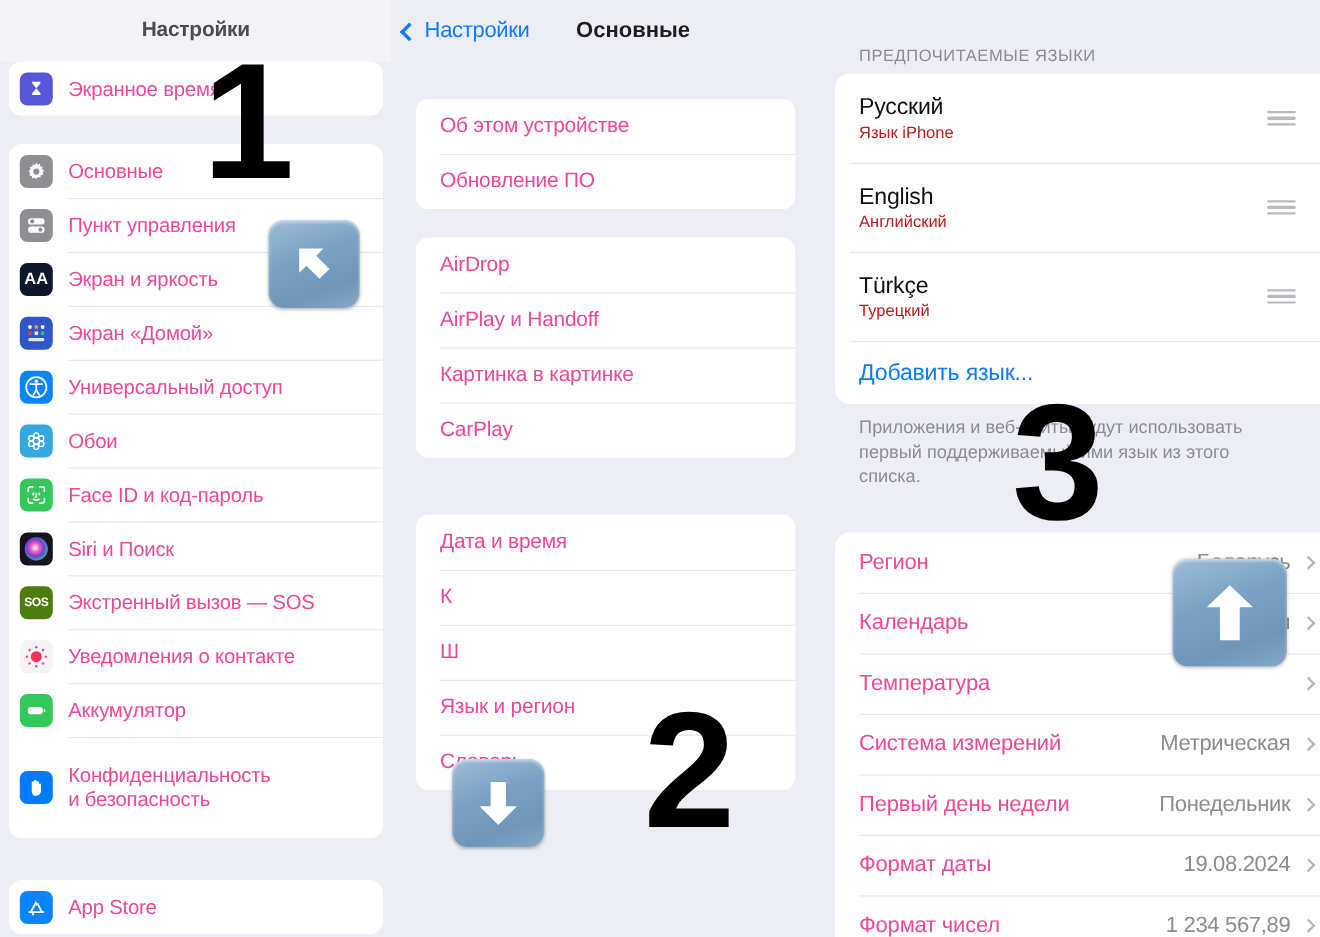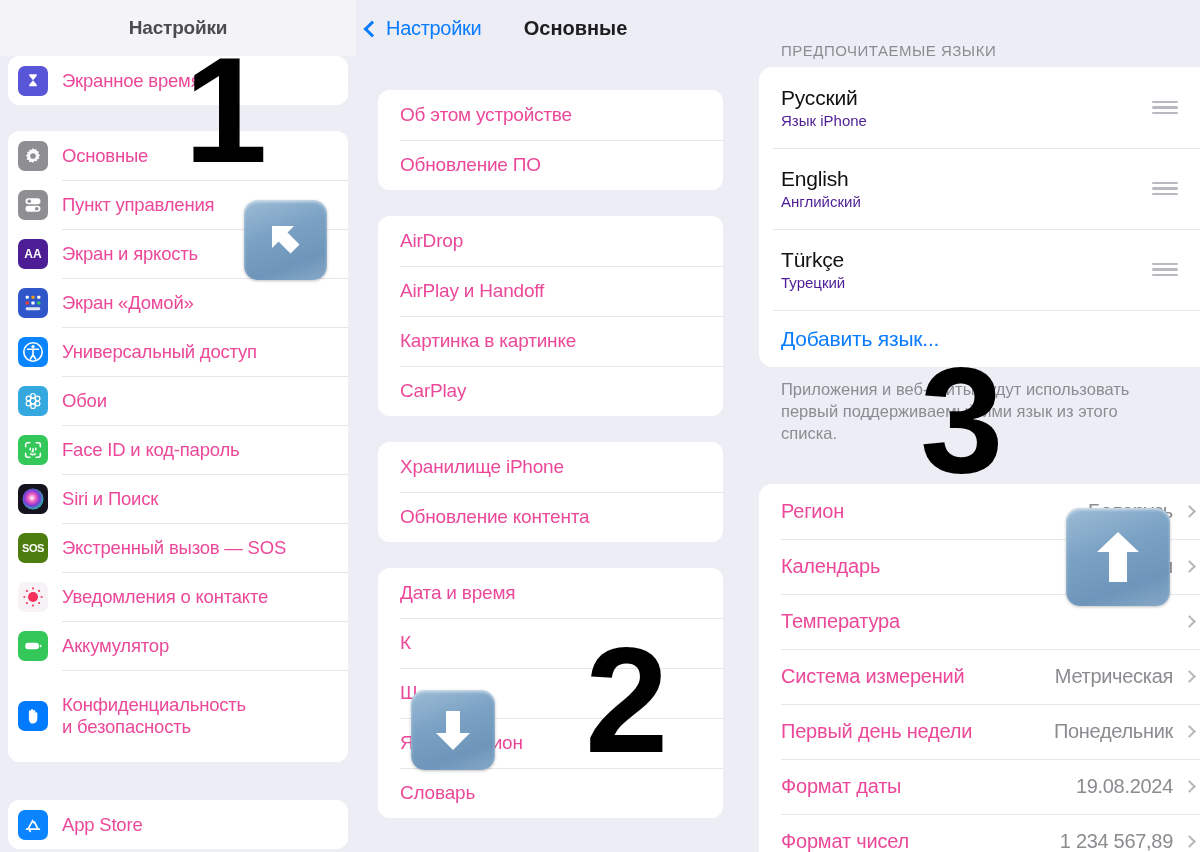--- a/index.html
+++ b/index.html
@@ -99,7 +99,7 @@
   .lang-row { height: 81px; align-items: center; }
   .lang-names { display: flex; flex-direction: column; gap: 2px; }
   .lang-main { font-size: 21px; color: #111114; font-weight: normal; letter-spacing: -0.2px;}
-  .lang-sub { font-size: 15px; color: #4c1d95; }
+  .lang-sub { font-size: 15px; color: #b91c1c; }
   .reorder {
     margin-left: auto; width: 26px; height: 14px;
     display: flex; flex-direction: column; justify-content: space-between;

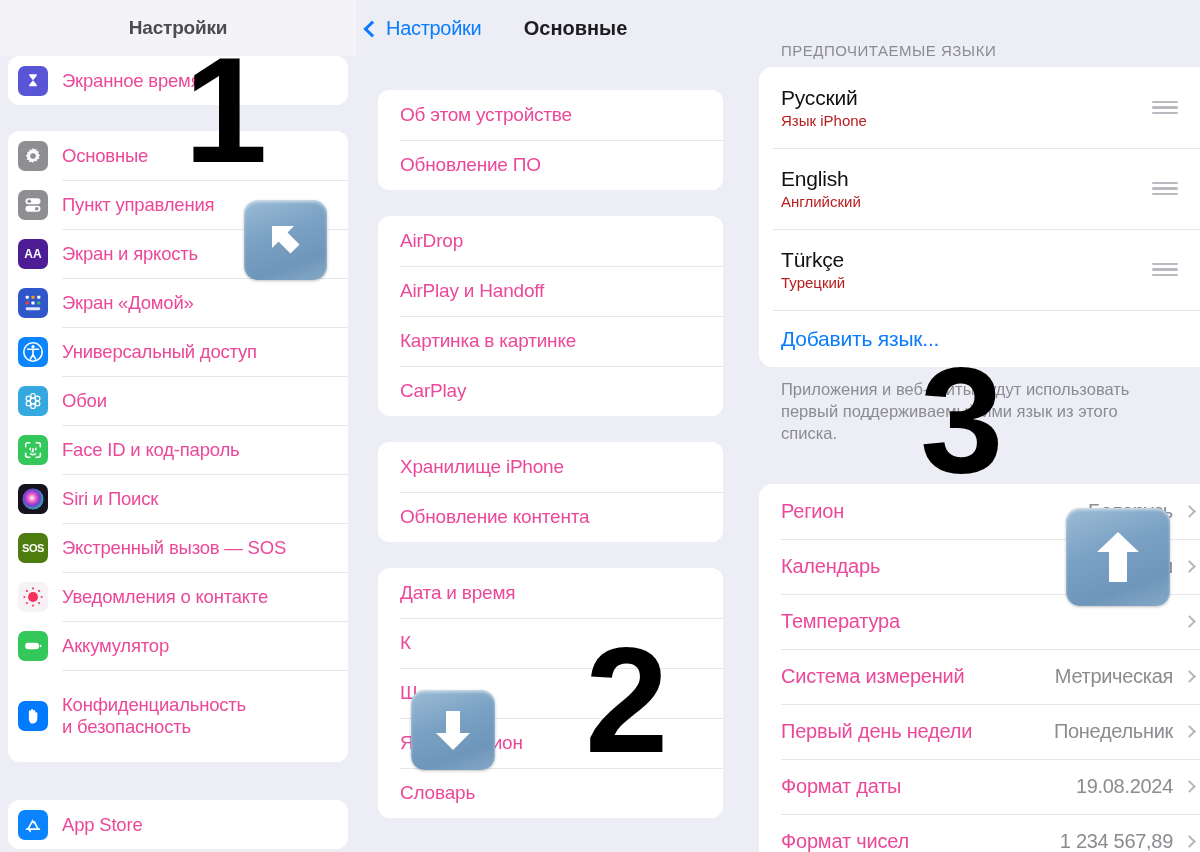--- a/index.html
+++ b/index.html
@@ -187,7 +187,7 @@
         <span class="row-label">Пункт управления</span>
       </div>
       <div class="row lrow">
-        <span class="app-icon" style="background:#4c1d95;font-size:12px;">AA</span>
+        <span class="app-icon" style="background:#0f172a;font-size:15px;">AA</span>
         <span class="row-label">Экран и яркость</span>
       </div>
       <div class="row lrow">

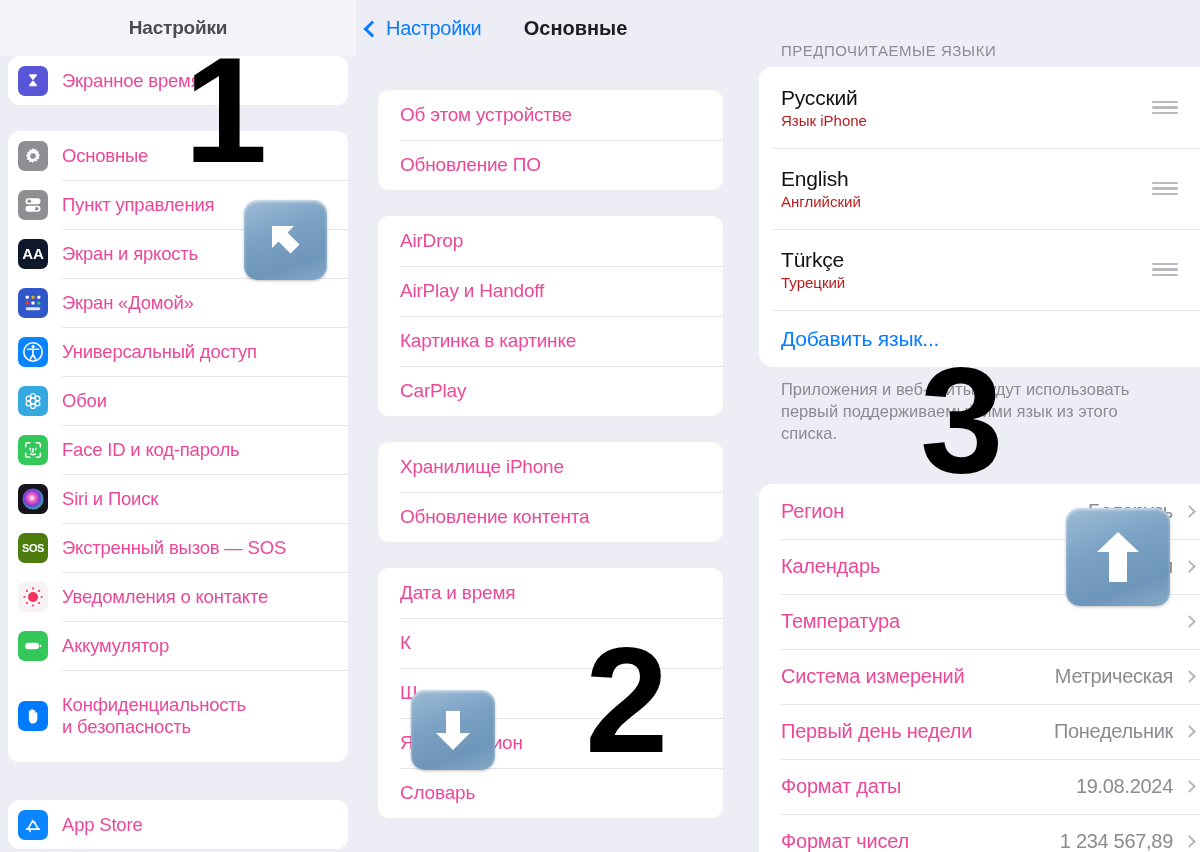--- a/index.html
+++ b/index.html
@@ -367,14 +367,6 @@
 
     <div class="gap-md"></div>
 
-    <div class="card">
-      <div class="row mrow">
-        <span class="row-label">Хранилище iPhone</span>
-      </div>
-      <div class="row mrow">
-        <span class="row-label">Обновление контента</span>
-      </div>
-    </div>
 
     <div class="gap-md"></div>
 

